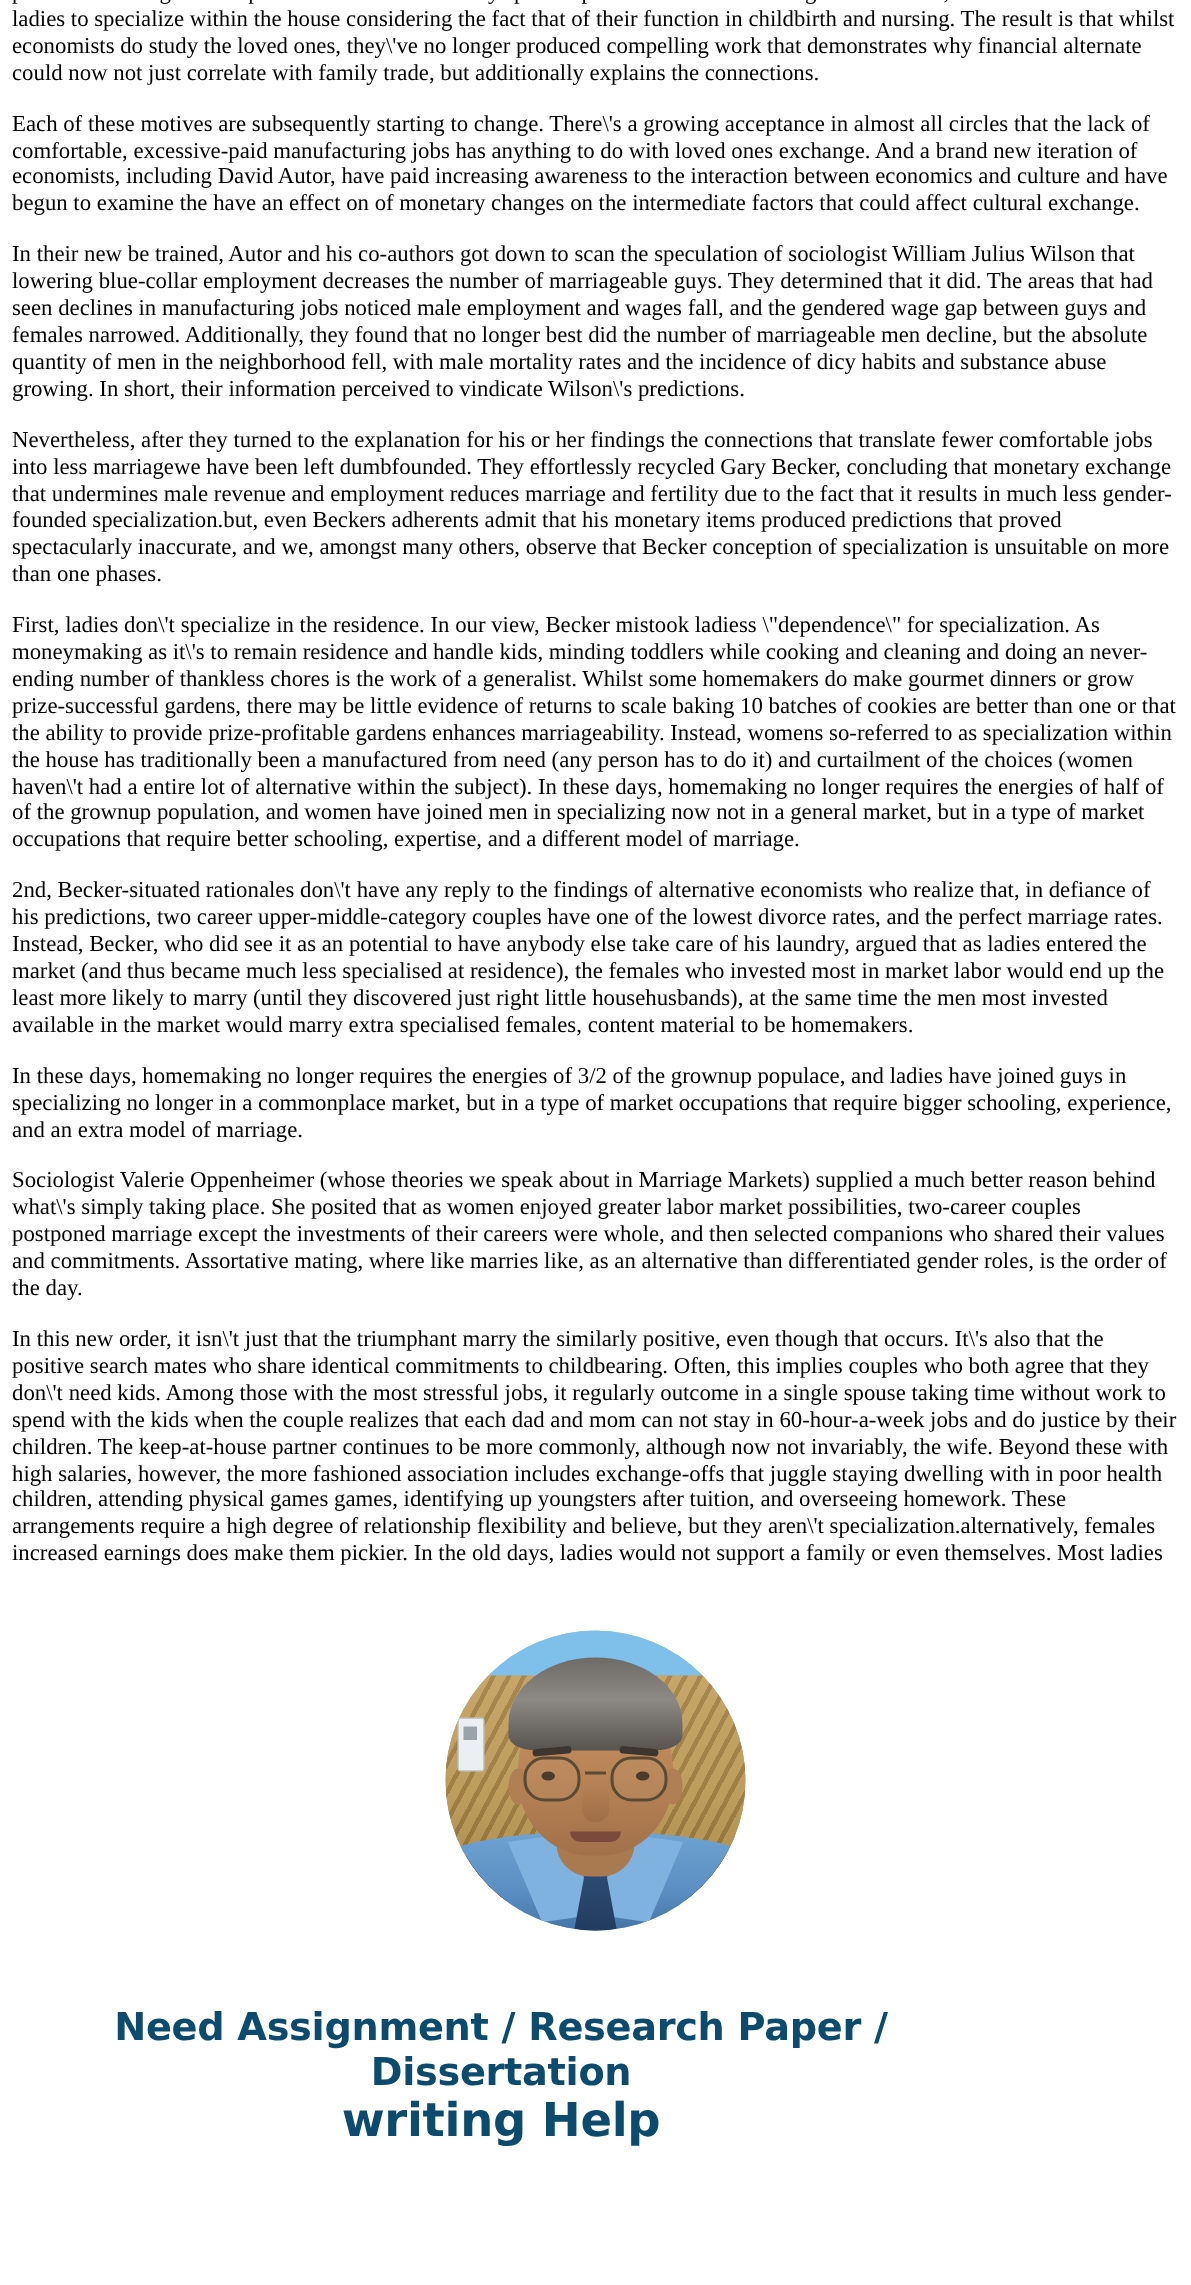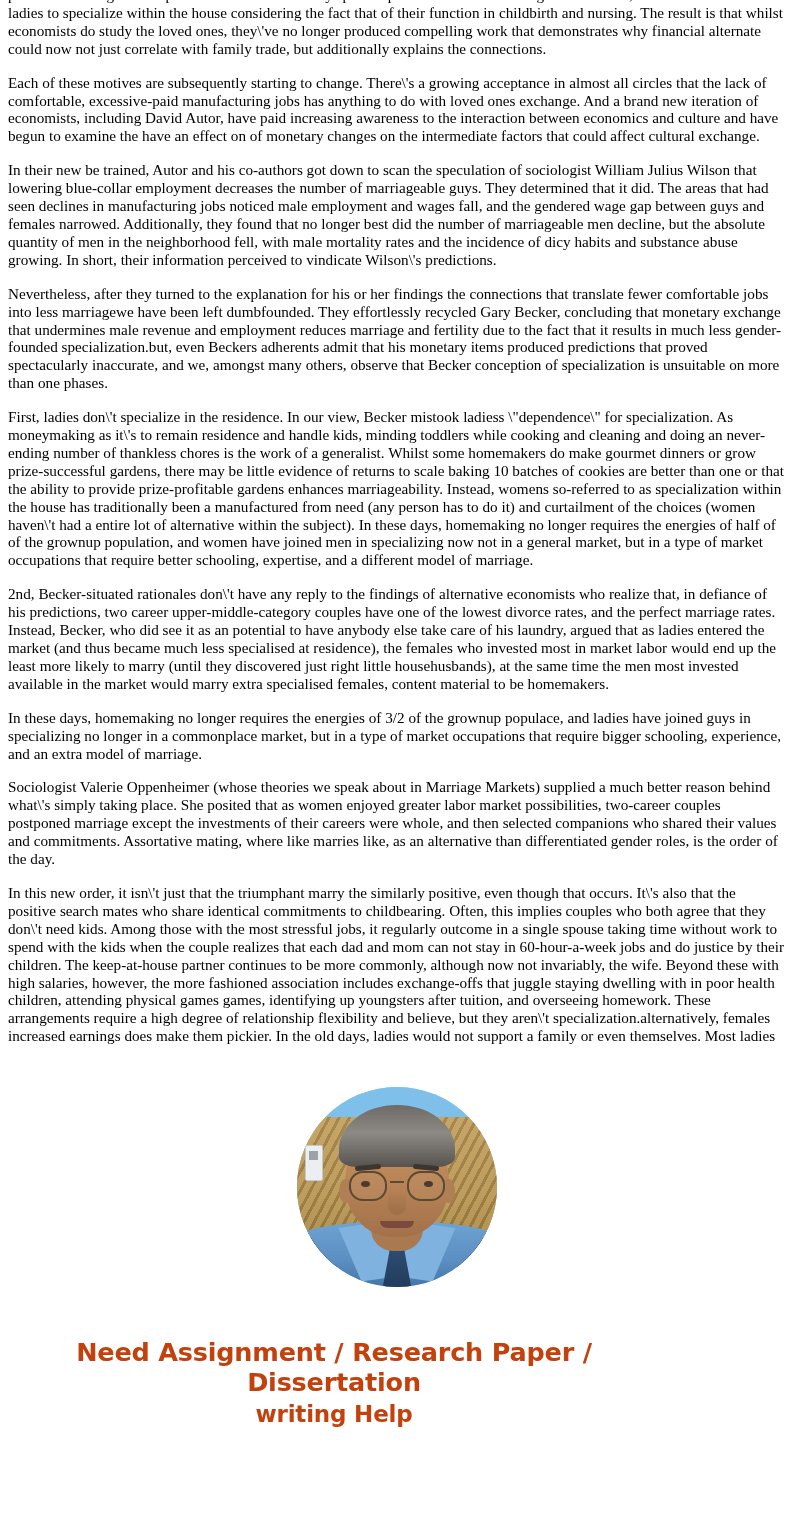--- a/index.html
+++ b/index.html
@@ -224,7 +224,7 @@
     box-sizing: border-box;
     font-family: "DejaVu Sans", "Liberation Sans", sans-serif;
     font-weight: bold;
-    color: #c2410c;
+    color: #0c4a6e;
   }
   .promo-line1 {
     font-size: 25.5px;

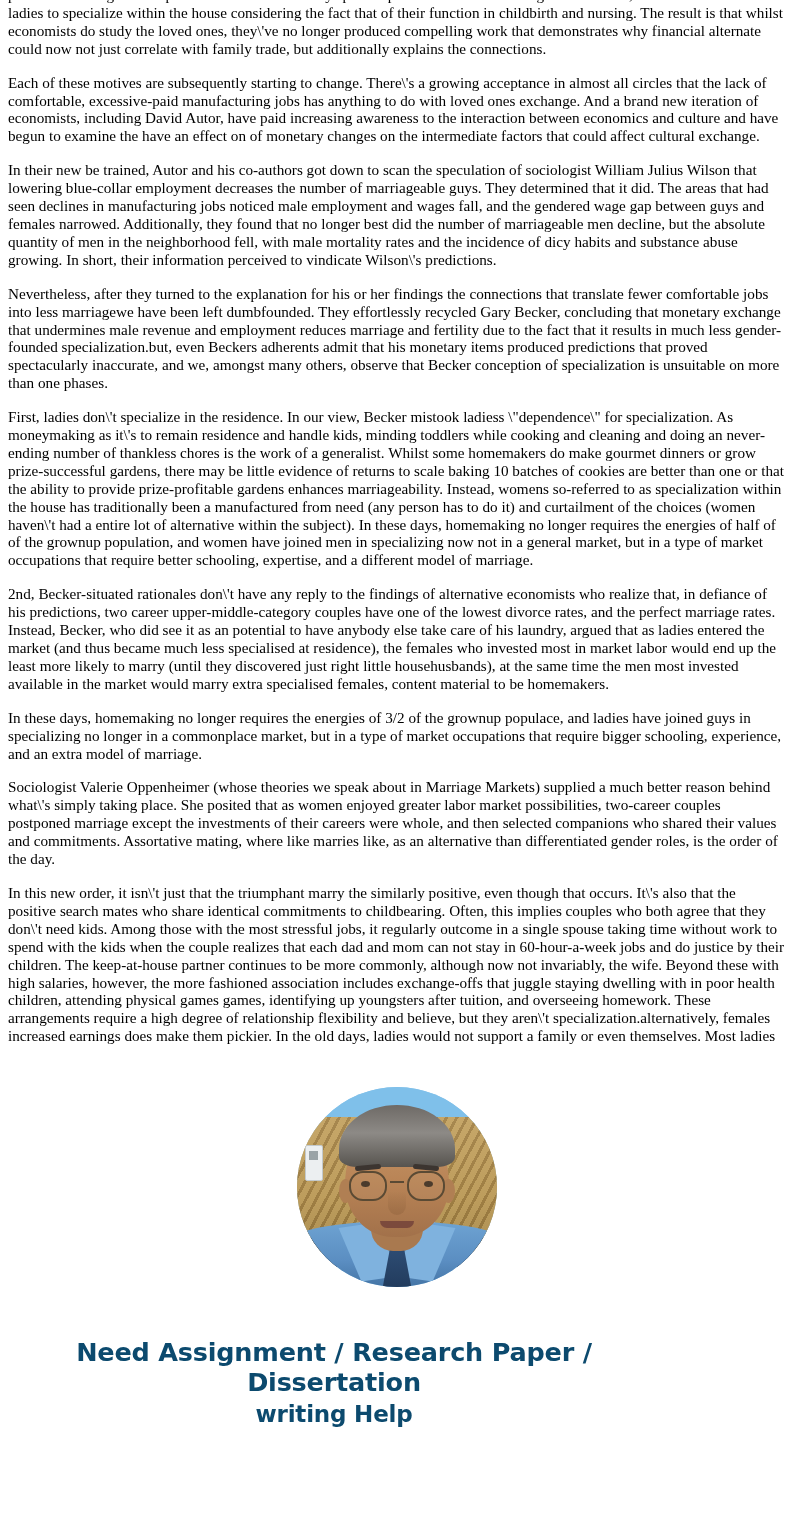--- a/index.html
+++ b/index.html
@@ -232,7 +232,7 @@
     letter-spacing: -0.2px;
   }
   .promo-line2 {
-    font-size: 23px;
+    font-size: 31px;
     line-height: 30px;
     letter-spacing: -0.2px;
     margin-top: 2px;

